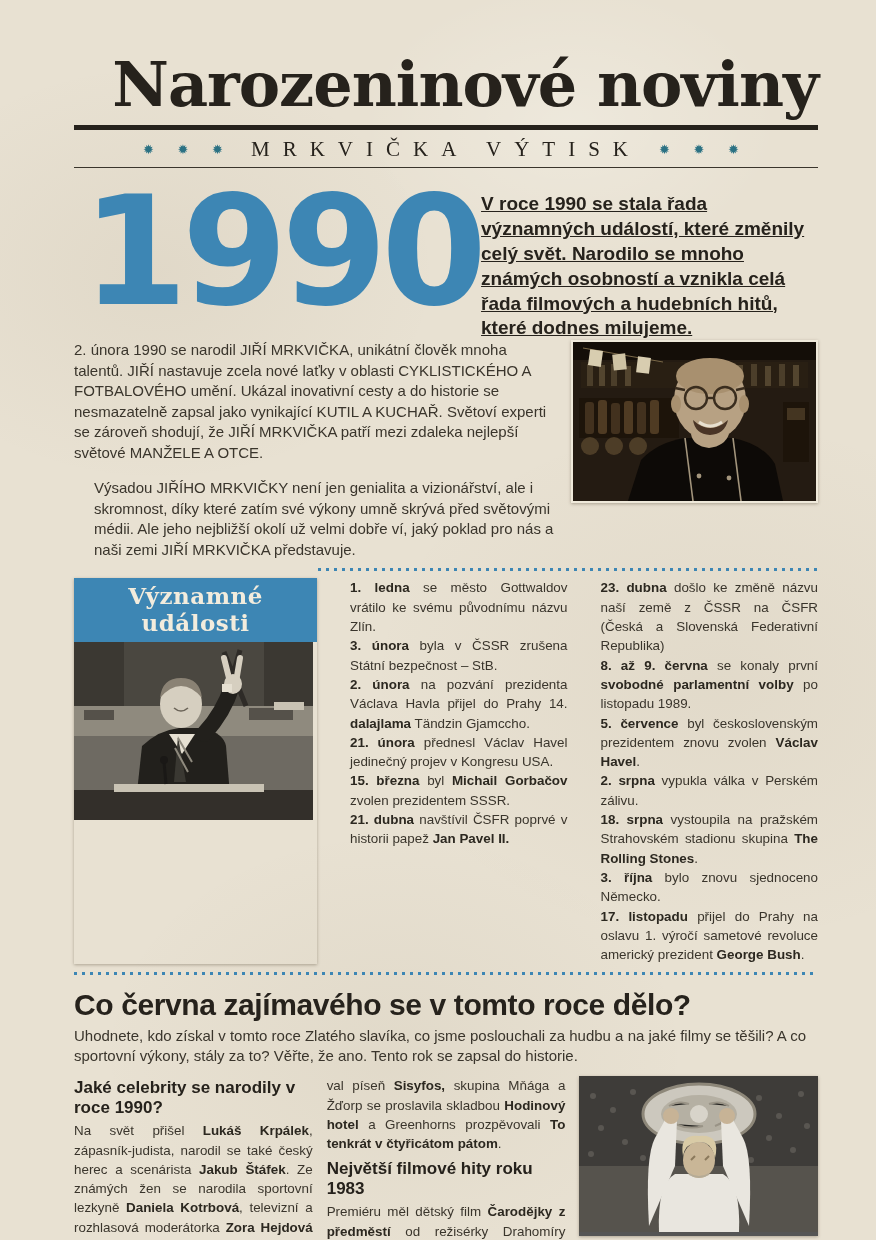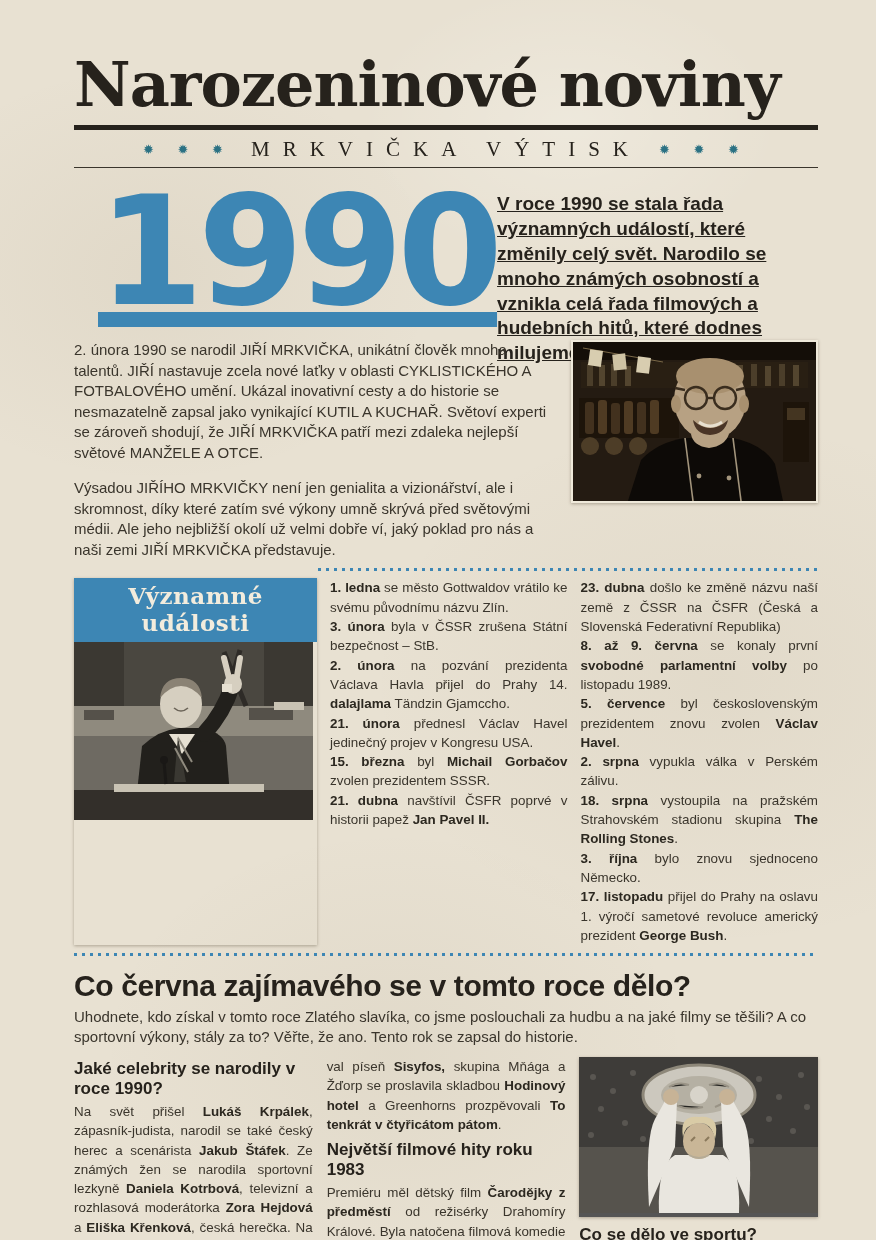--- a/index.html
+++ b/index.html
@@ -25,7 +25,7 @@
     font-weight:bold;
     font-size:62px;
     letter-spacing:-1px;
-    text-align:left;
+    text-align:right;
     line-height:1.0;
     color:#26221c;
   }

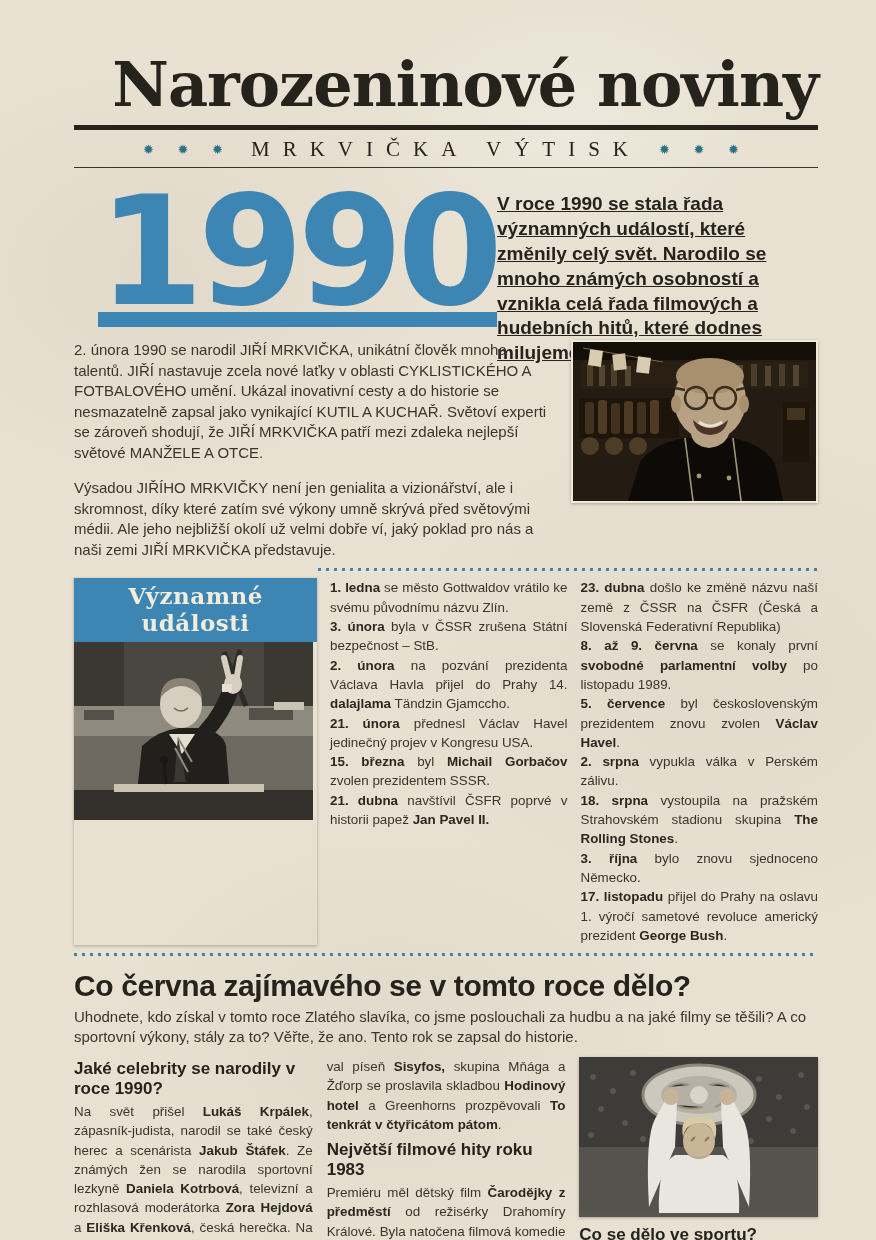--- a/index.html
+++ b/index.html
@@ -46,8 +46,7 @@
     font-family:"DejaVu Sans", sans-serif;
     font-weight:800; font-size:152px; line-height:.92;
     letter-spacing:-6px; color:#3d86b4;
-    margin-left:24px;
-    text-decoration:underline;
+    margin-left:8px;
   }
   .hero-intro {
     width:374px; margin-left:auto; margin-top:10px;

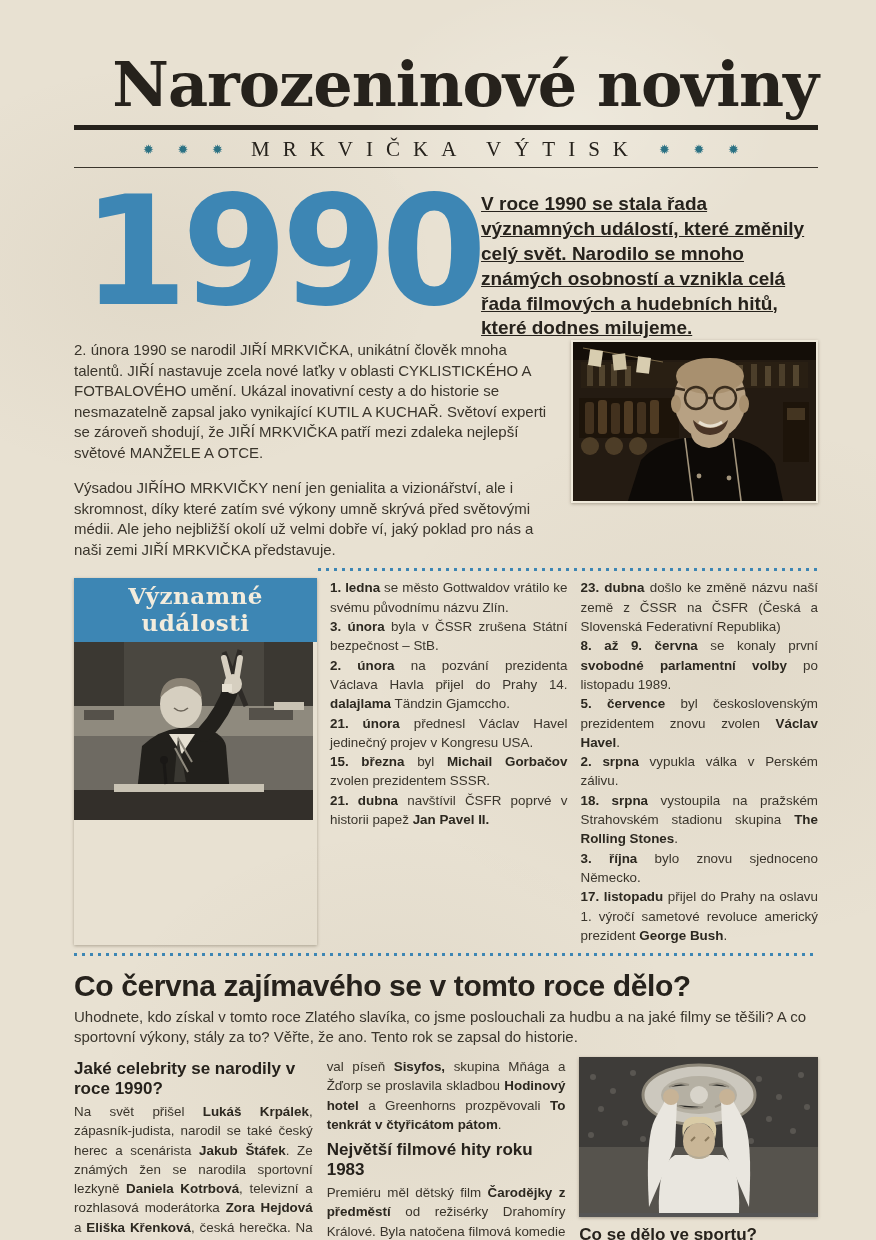--- a/index.html
+++ b/index.html
@@ -55,7 +55,7 @@
   
   .profile { display:flex; gap:16px; margin-top:16px; }
   .profile-text { flex:1; font-size:15px; line-height:1.37; color:#3a352c; }
-  .profile-text p + p { margin-top:15px; }
+  .profile-text p + p { margin-top:15px;margin-left:20px; }
   .photo { position:relative; overflow:hidden; background:#555; box-shadow:0 1px 3px rgba(60,50,30,.35); flex:none; }
   .photo svg { display:block; }
   .chef-photo { width:247px; height:163px; border:2px solid #efe9da; }

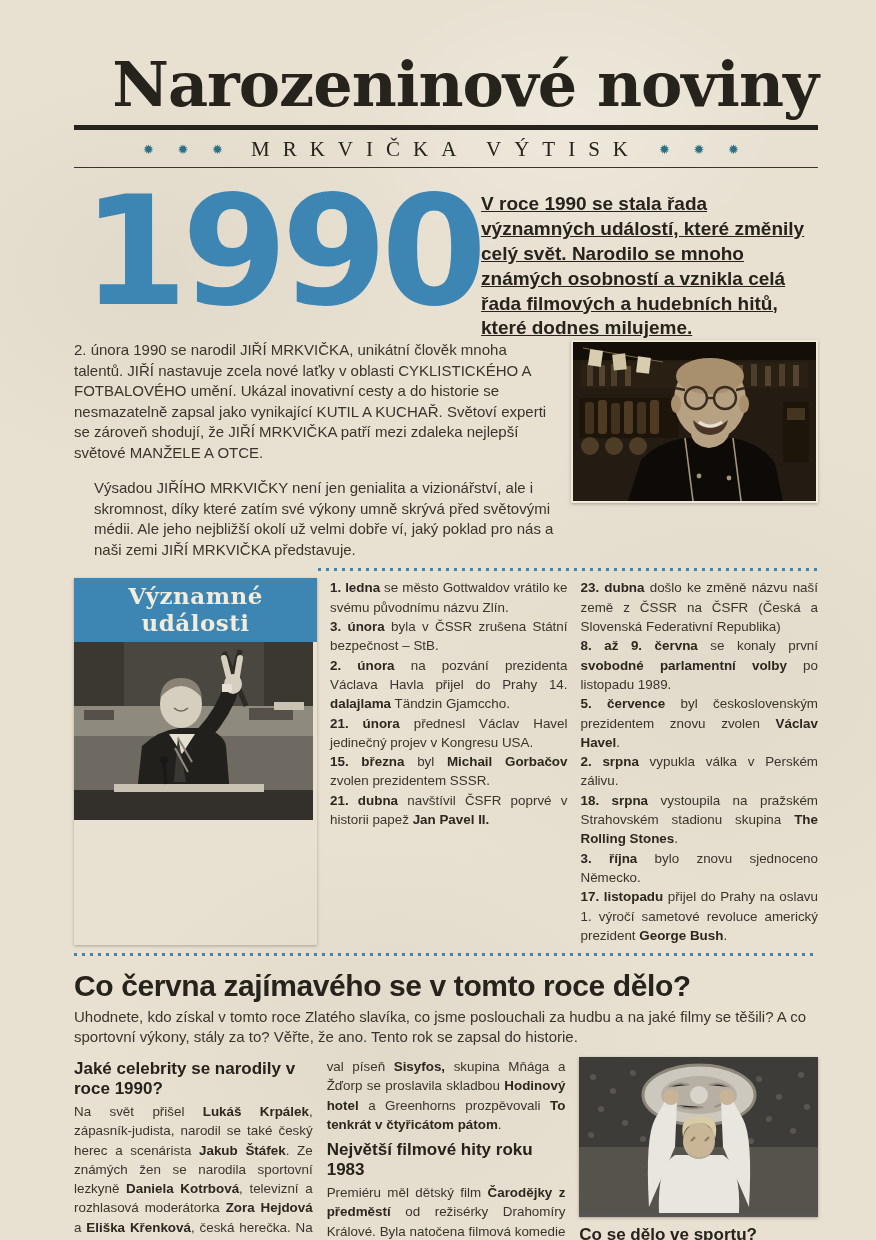--- a/index.html
+++ b/index.html
@@ -66,7 +66,7 @@
   }
   .dotted-partial { margin-left:244px; }
   
-  .events { display:flex; gap:13px; margin-top:7px; }
+  .events { display:flex; gap:33px; margin-top:7px; }
   .events-photo { width:243px; flex:none; box-shadow:0 1px 3px rgba(60,50,30,.35); }
   .events-banner {
     background:#3d86b4; color:#f2ecdd;

